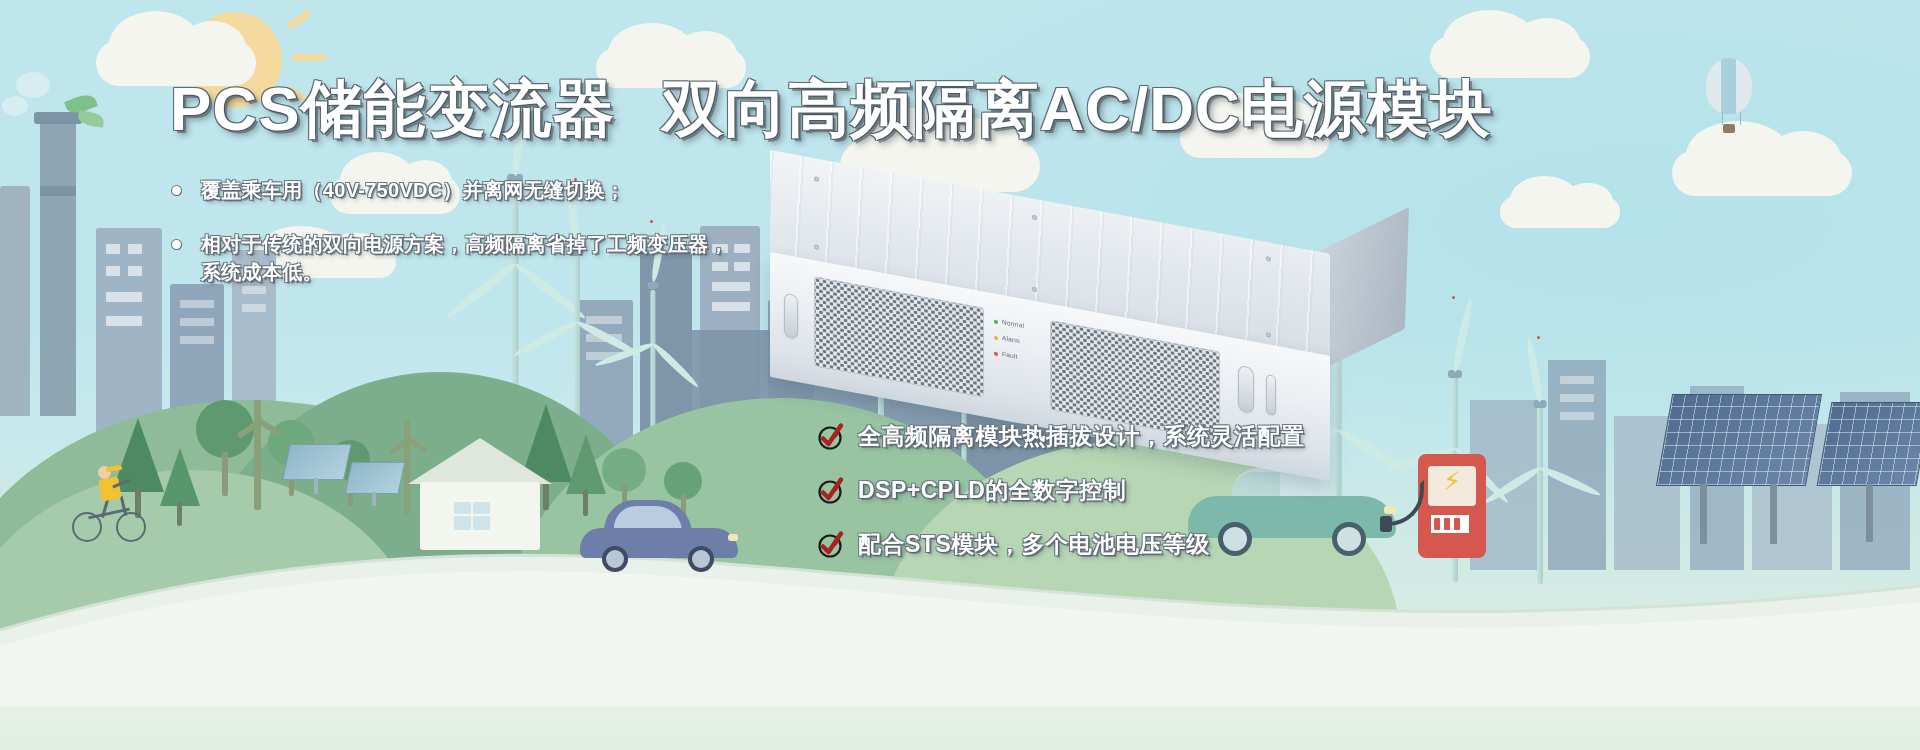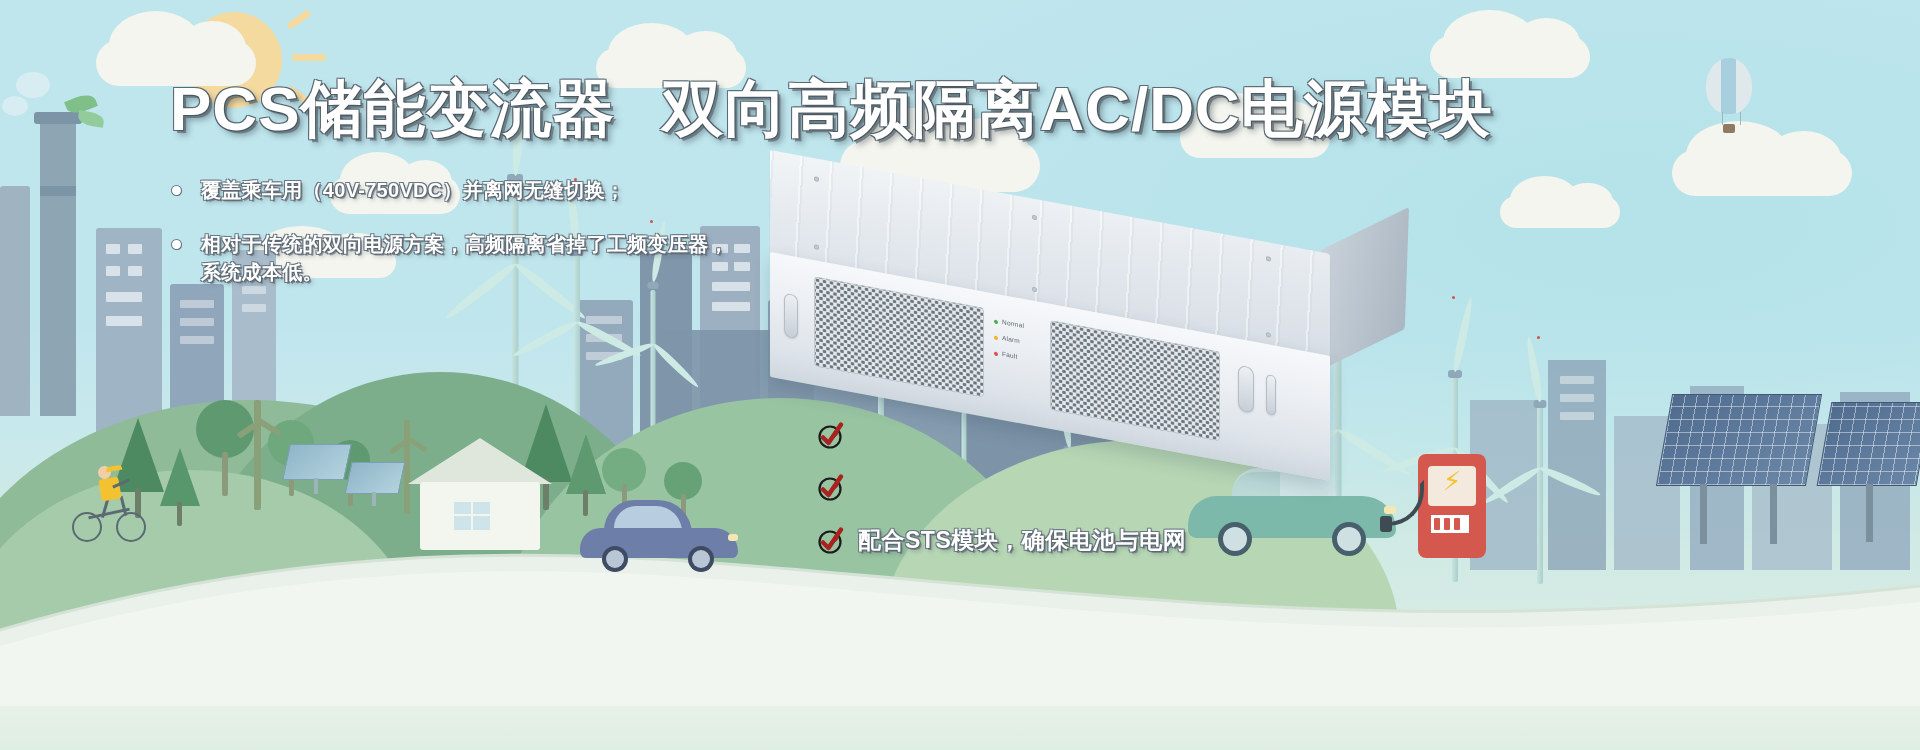--- a/index.html
+++ b/index.html
@@ -648,6 +648,7 @@
           <path d="M7 17.5 L12.5 23 L25 4.5" fill="none" stroke="#a8231f" stroke-width="4.5" stroke-linecap="round" stroke-linejoin="round"></path>
         </svg>
       </span>
+      <span>全高频隔离模块热插拔设计，系统灵活配置</span>
     </div>
     <div class="chk-item">
       <span class="chk-icon">

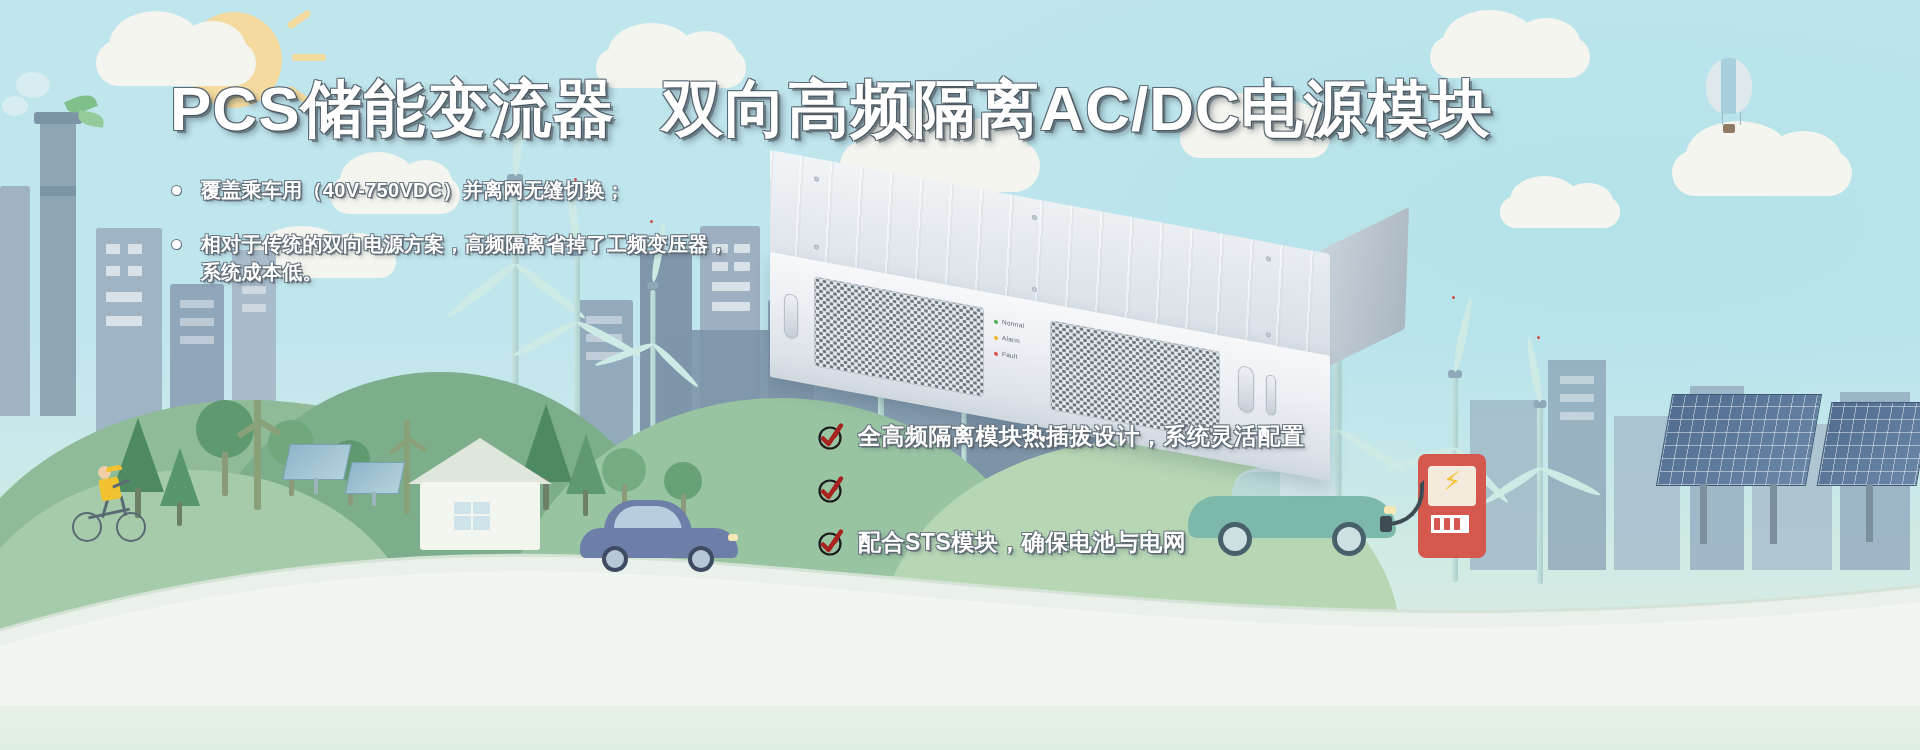--- a/index.html
+++ b/index.html
@@ -658,6 +658,7 @@
           <path d="M7 17.5 L12.5 23 L25 4.5" fill="none" stroke="#a8231f" stroke-width="4.5" stroke-linecap="round" stroke-linejoin="round"></path>
         </svg>
       </span>
+      <span>DSP+CPLD的全数字控制</span>
     </div>
     <div class="chk-item">
       <span class="chk-icon">

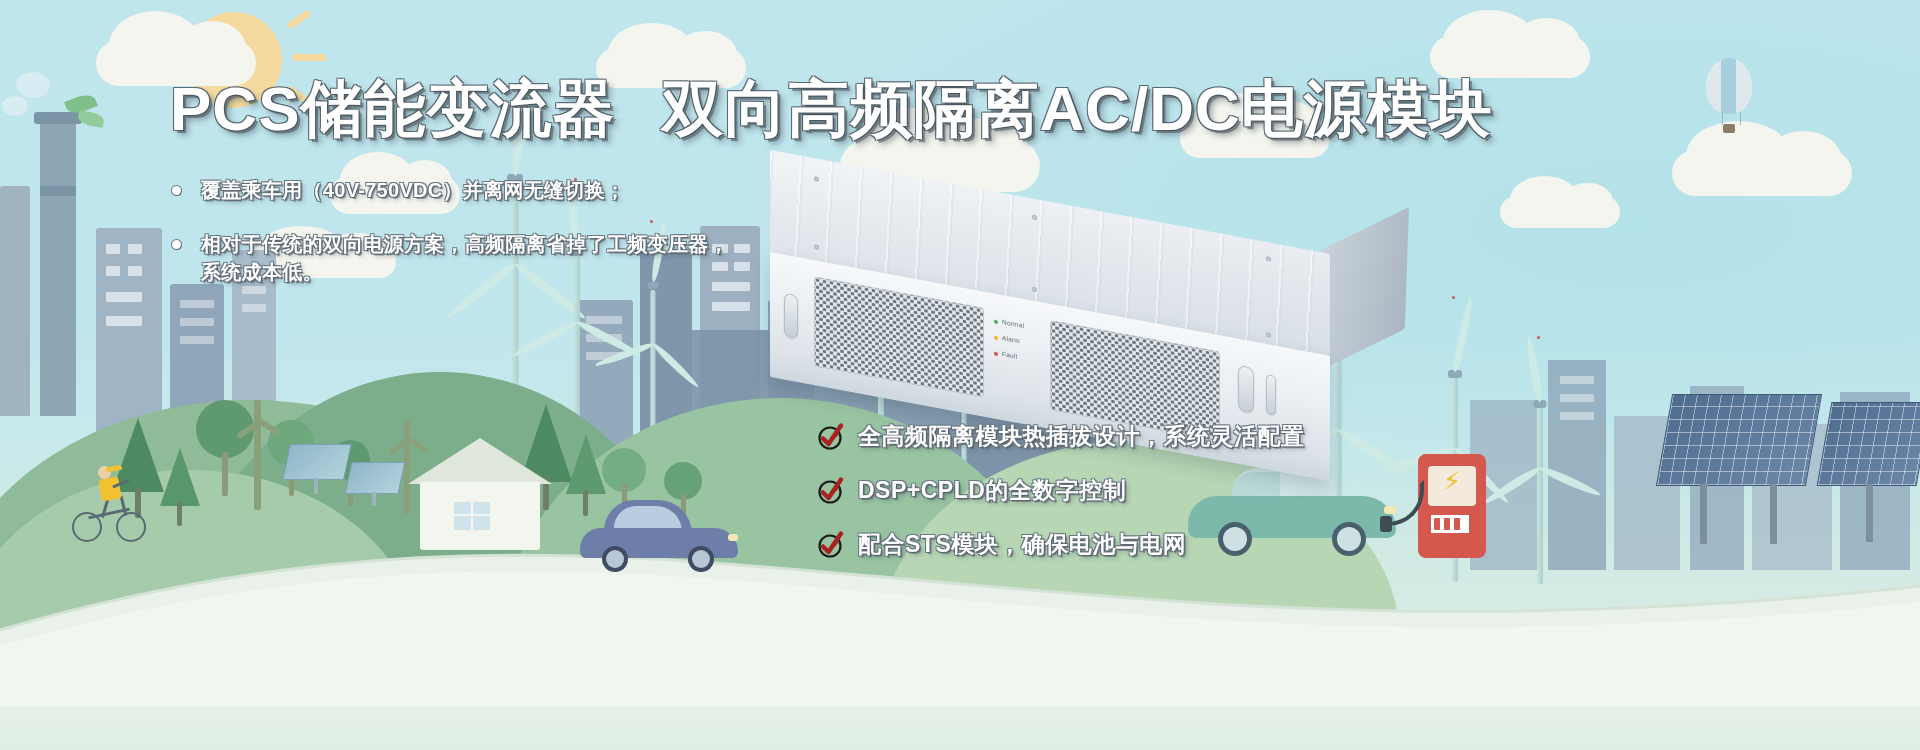--- a/index.html
+++ b/index.html
@@ -668,7 +668,7 @@
           <path d="M7 17.5 L12.5 23 L25 4.5" fill="none" stroke="#a8231f" stroke-width="4.5" stroke-linecap="round" stroke-linejoin="round"></path>
         </svg>
       </span>
-      <span>配合STS模块，确保电池与电网</span>
+      <span>配合STS模块，多个电池电压等级</span>
     </div>
   </div>
 

